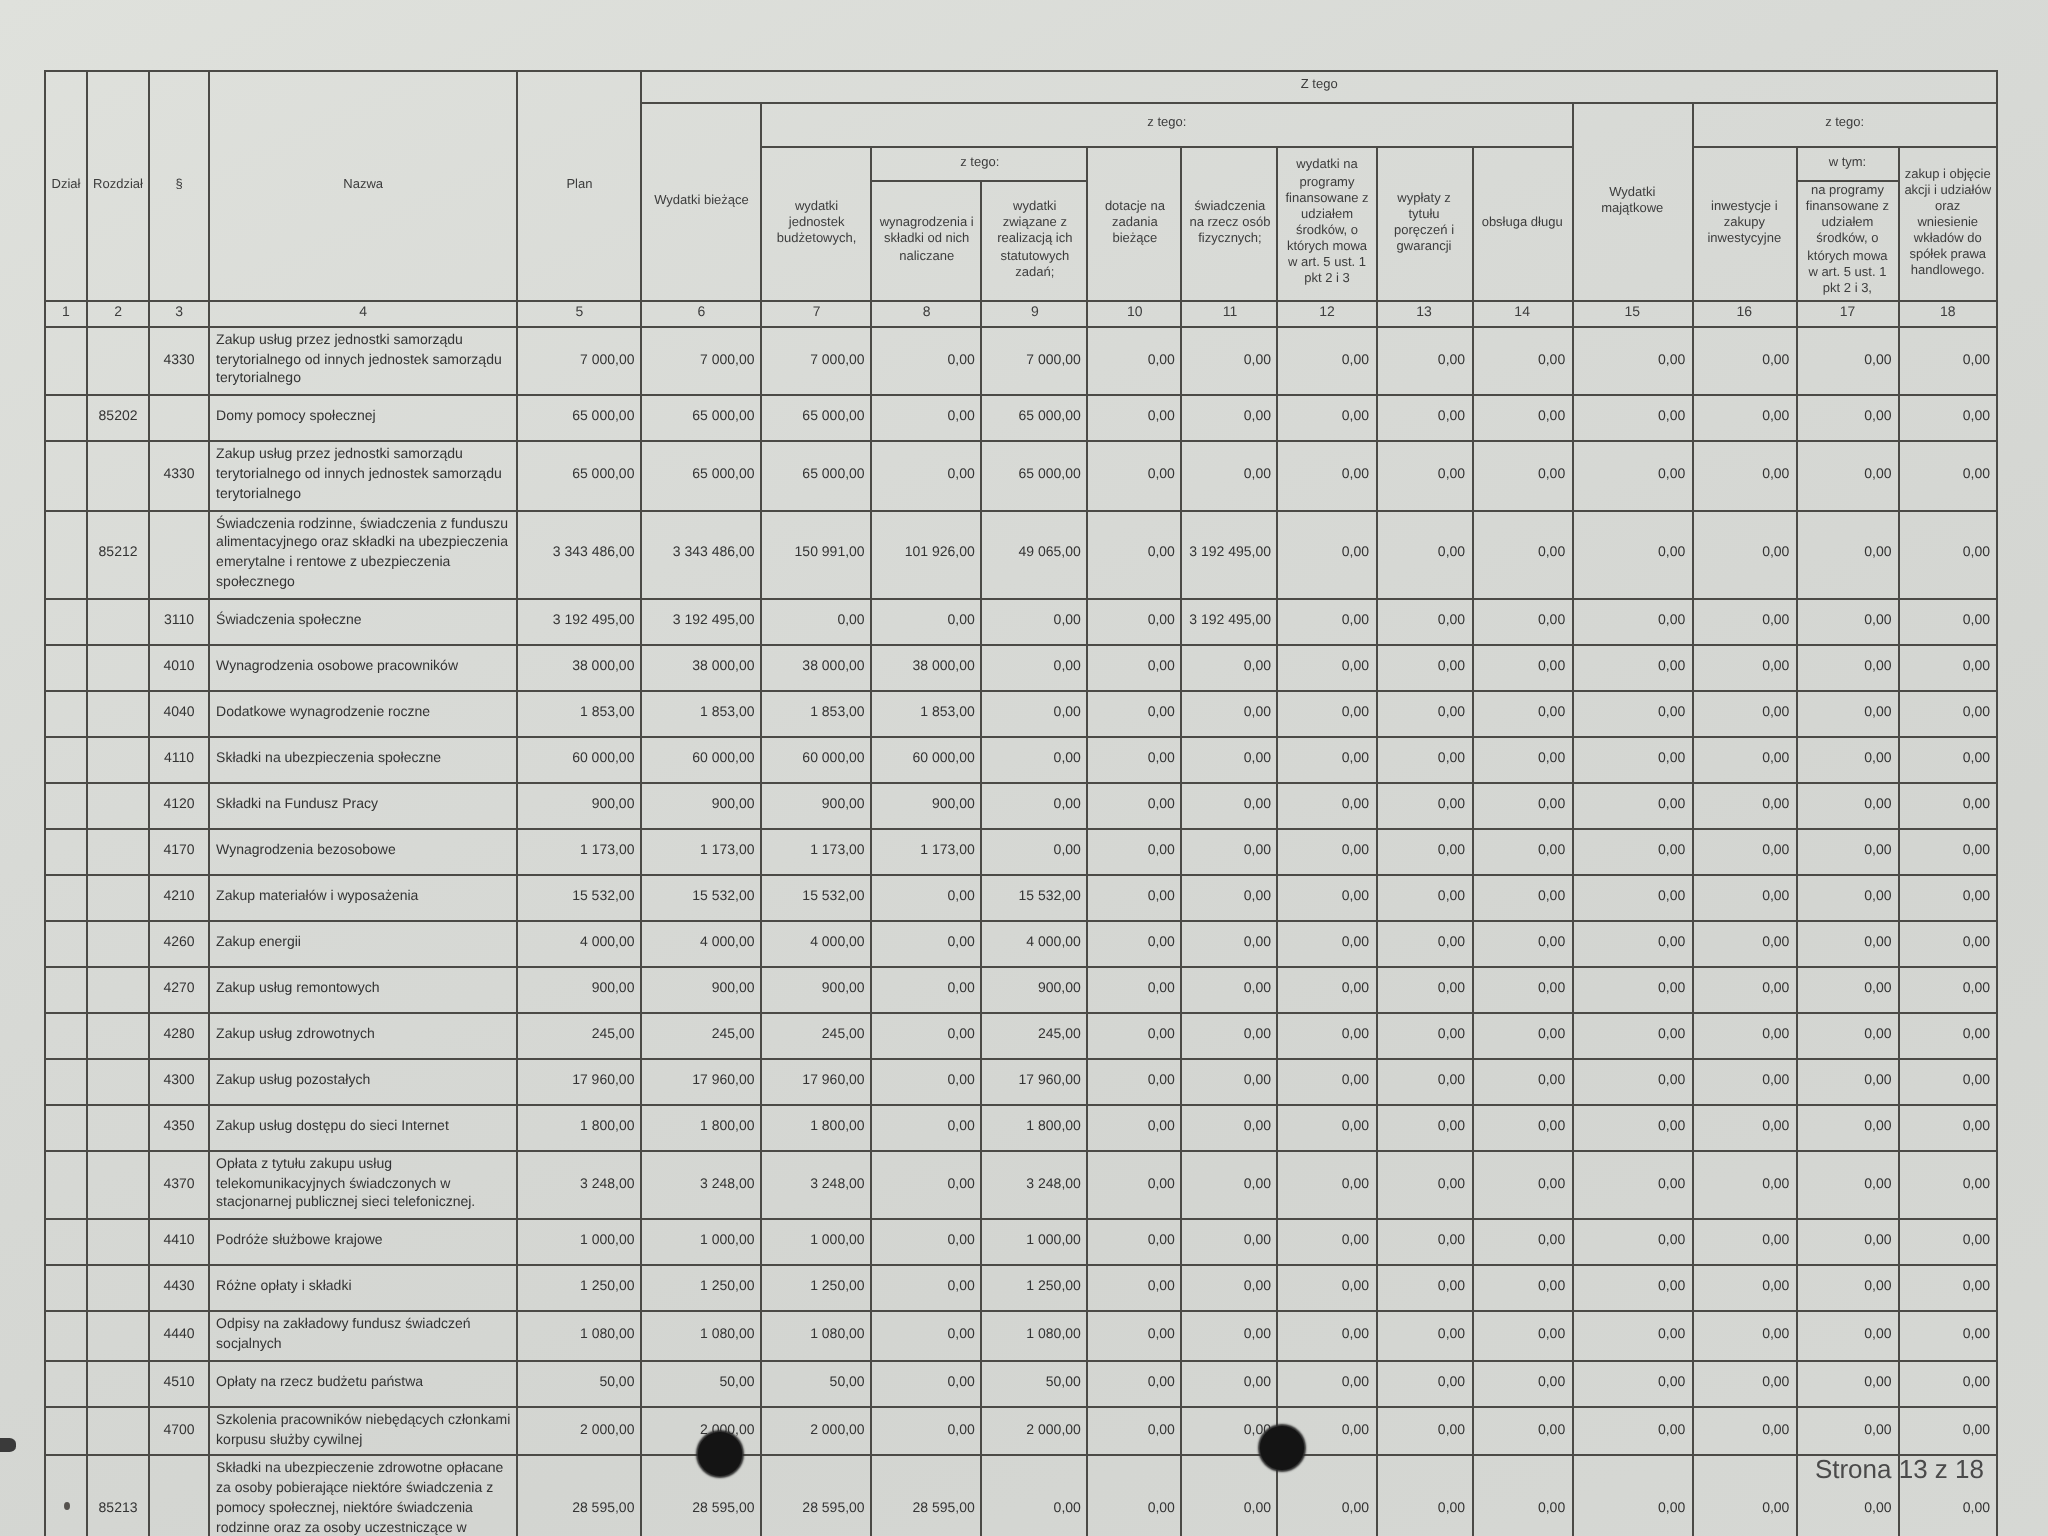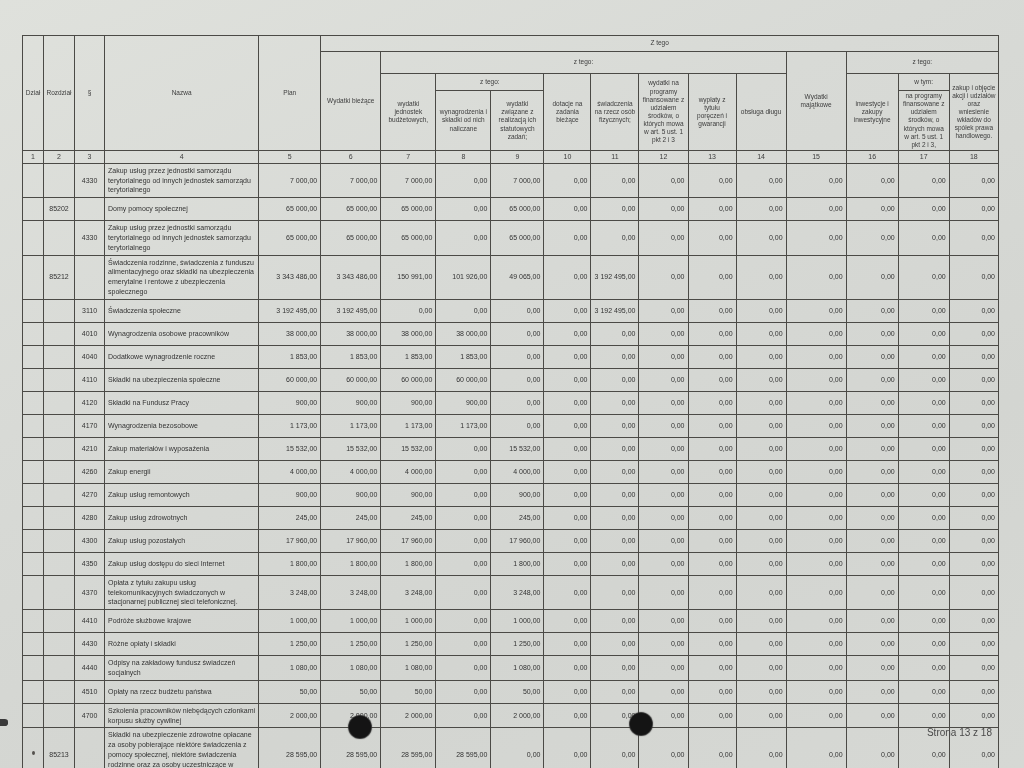--- a/index.html
+++ b/index.html
@@ -42,7 +42,7 @@
   td.code{text-align:center;padding:2px 1px;}
   .page-footer{
     position:absolute;top:727px;left:880px;width:112px;
-    font-size:10px;color:#4a4a4a;text-align:right;
+    font-size:13px;color:#4a4a4a;text-align:right;
   }
   .punch{
     position:absolute;width:22px;height:22px;border-radius:50%;

